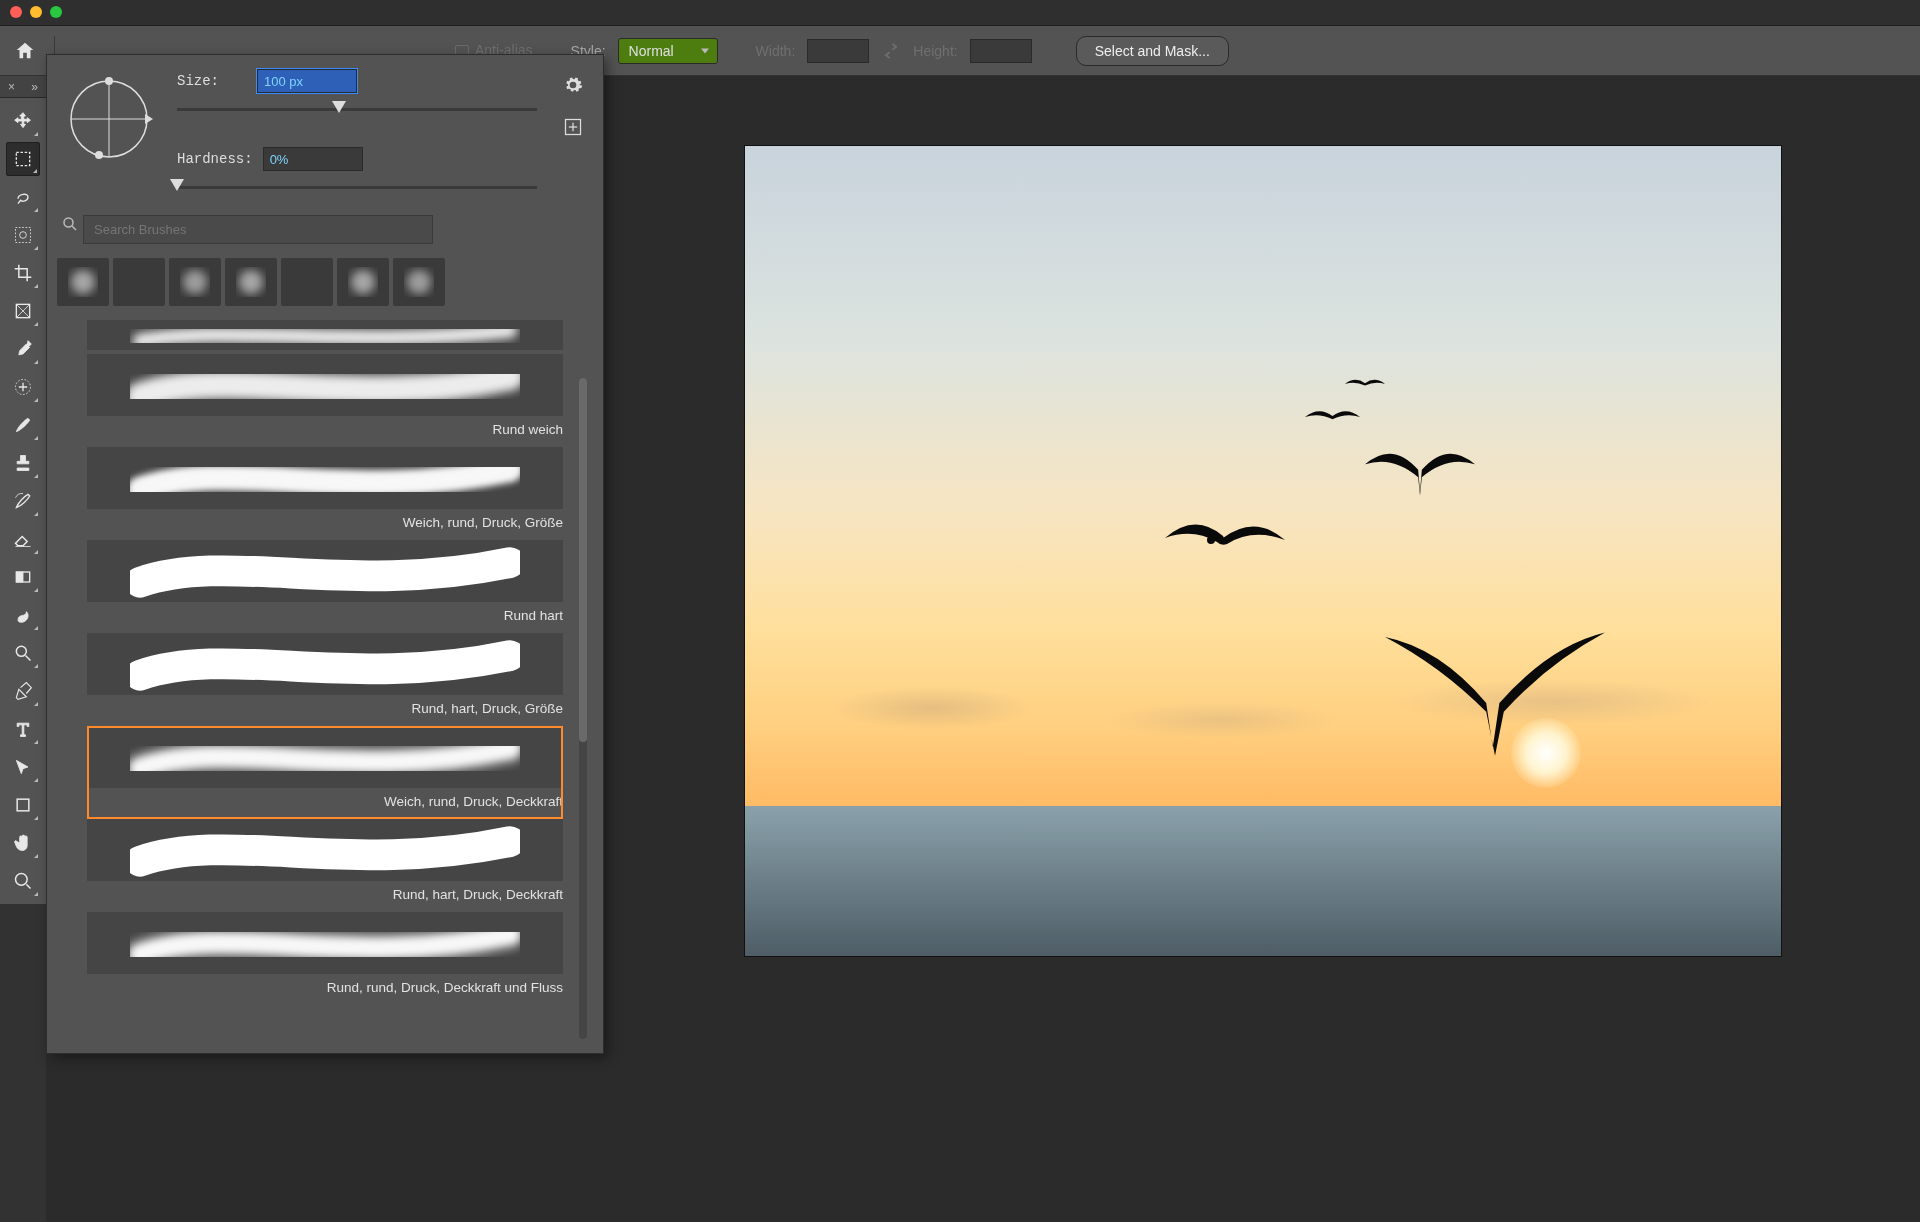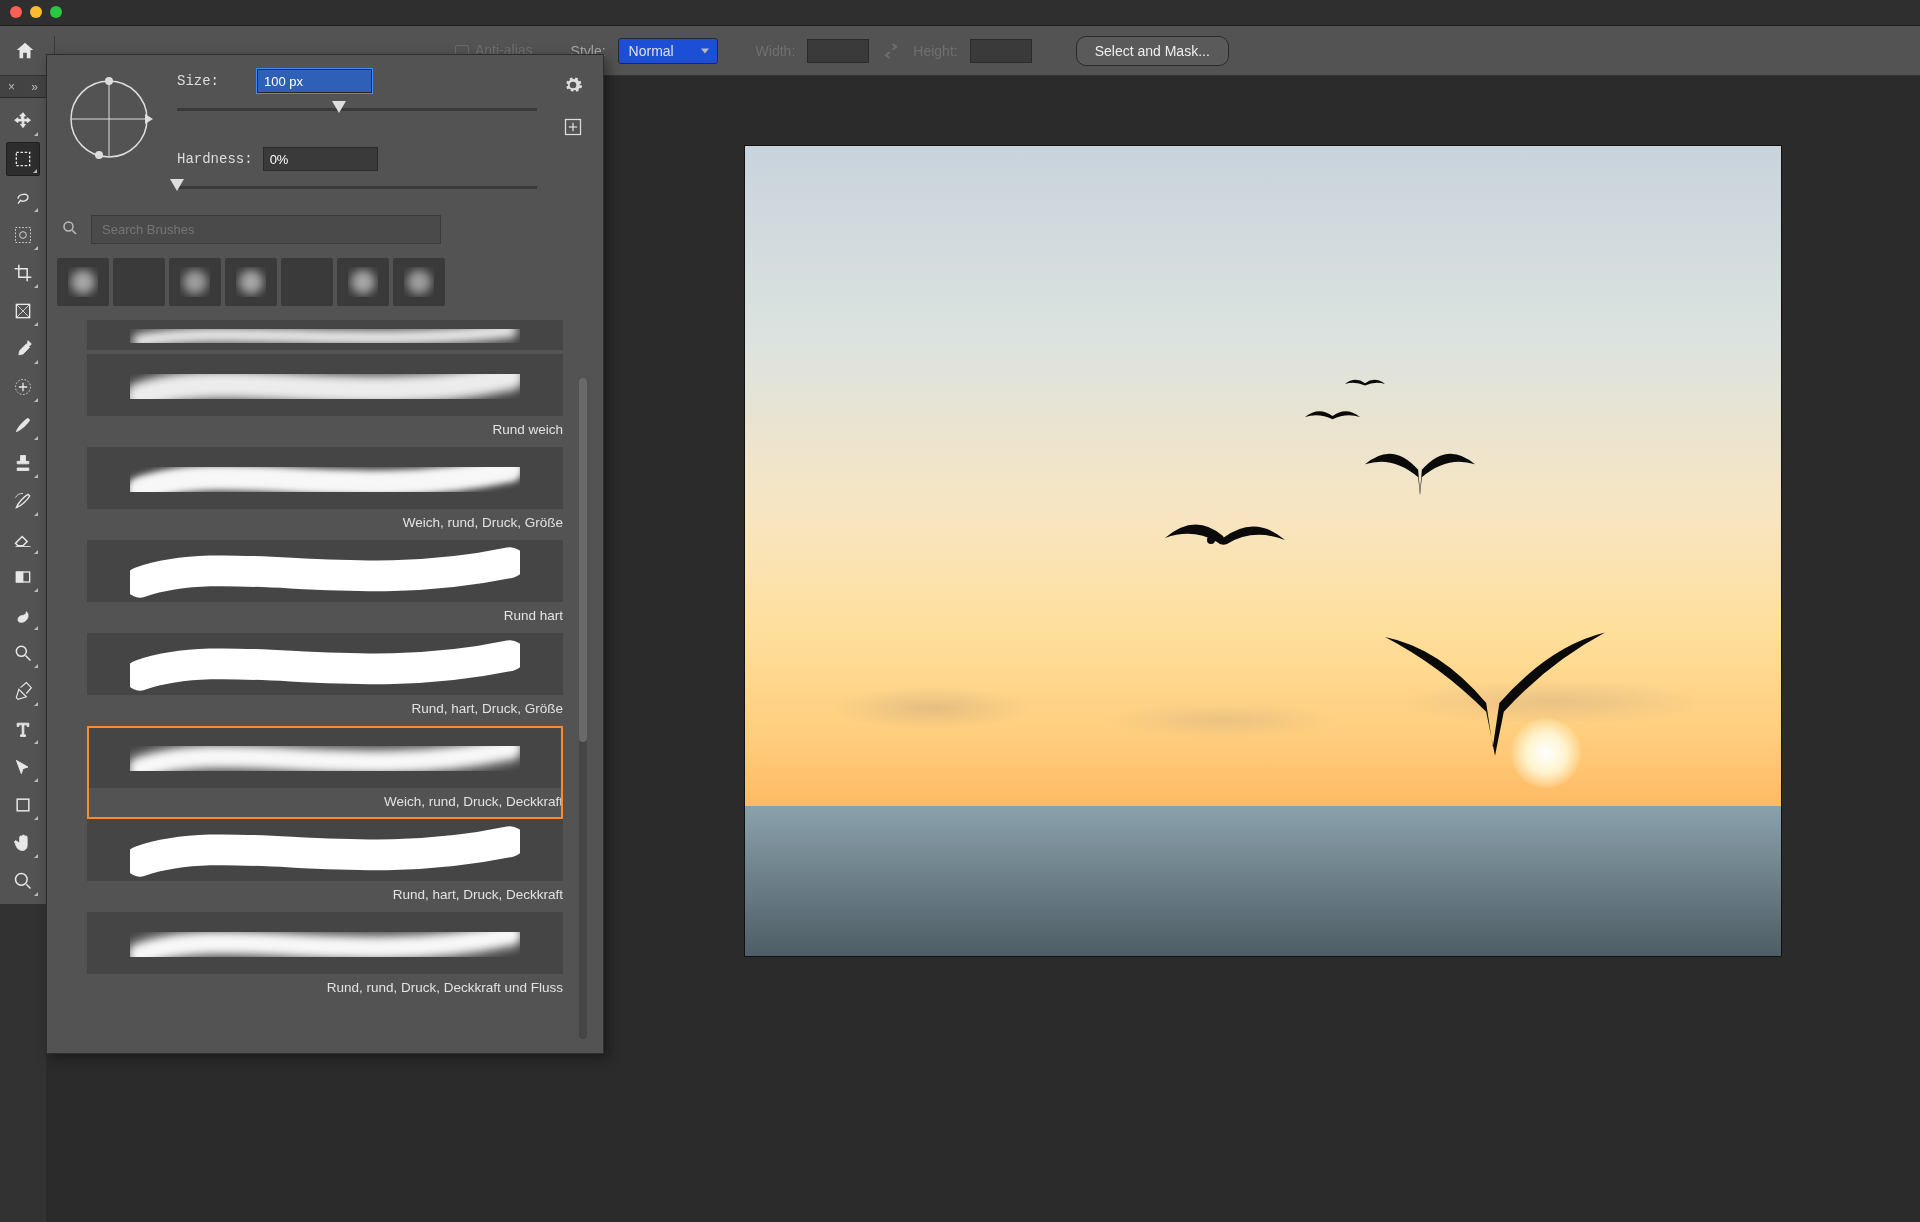--- a/index.html
+++ b/index.html
@@ -20,7 +20,7 @@
 .opt-sep { width:1px; height:30px; background:#3a3a3a; margin:0 6px; }
 .opt-label { color: #a8a8a8; font-size: 14px; }
 .opt-label.dis { color: #6f6f6f; }
-.select-box { background: #1d4ed8; border: 1px solid #2a2a2a; color: #e0e0e0; padding: 4px 28px 4px 10px; border-radius: 3px; position: relative; font-size: 14px; min-width: 100px; }
+.select-box { background: #4d7c0f; border: 1px solid #2a2a2a; color: #e0e0e0; padding: 4px 28px 4px 10px; border-radius: 3px; position: relative; font-size: 14px; min-width: 100px; }
 .select-box::after { content:""; position:absolute; right:8px; top:50%; transform:translateY(-50%); border-left:4px solid transparent; border-right:4px solid transparent; border-top:5px solid #bbb; }
 .opt-input { background: #3a3a3a; border: 1px solid #2a2a2a; width: 62px; height: 24px; }
 .cbx { display:inline-block; width:14px; height:14px; border:1px solid #6a6a6a; border-radius:2px; margin-right:6px; vertical-align:middle; }

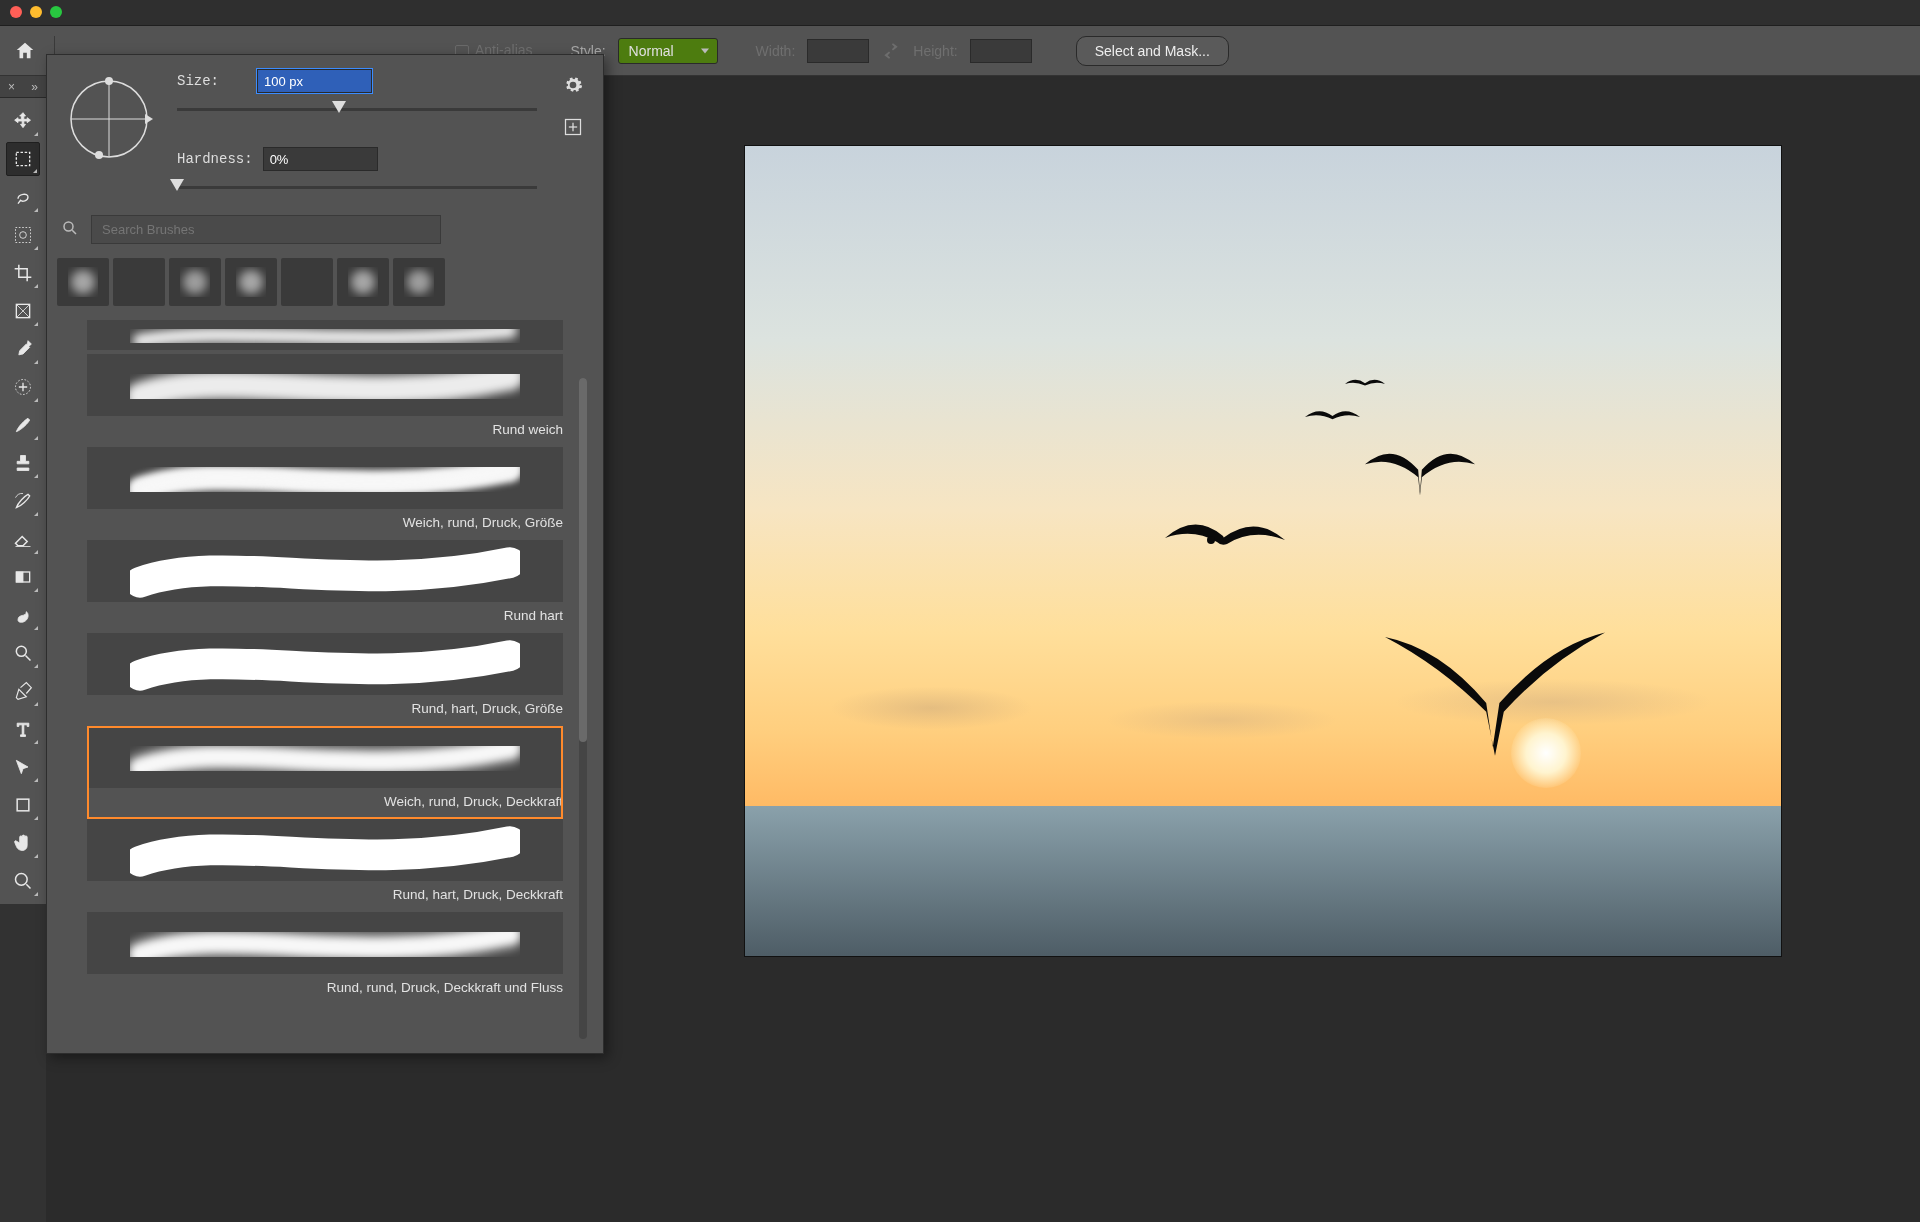--- a/index.html
+++ b/index.html
@@ -46,7 +46,7 @@
 .bp-ctrls { flex:1; display:flex; flex-direction:column; gap:8px; }
 .bp-row { display:flex; align-items:center; gap:10px; }
 .bp-row label { color:#ddd; font-size:14px; min-width:70px;font-family:Liberation Mono, monospace; }
-.bp-row input.val { background:#3a3a3a; border:1px solid #2a2a2a; color:#ffffff; width:115px; height:24px; font-size:13px; padding:0 6px; }
+.bp-row input.val { background:#3a3a3a; border:1px solid #2a2a2a; color:#7dd3fc; width:100px; height:24px; font-size:13px; padding:0 6px; }
 .bp-row input.val.sel { outline:1px solid #3b8cff; background:#2f60b8; }
 .bp-slider { height:18px; position:relative; }
 .bp-slider .track { position:absolute; left:0; right:0; top:7px; height:3px; background:#3a3a3a; }

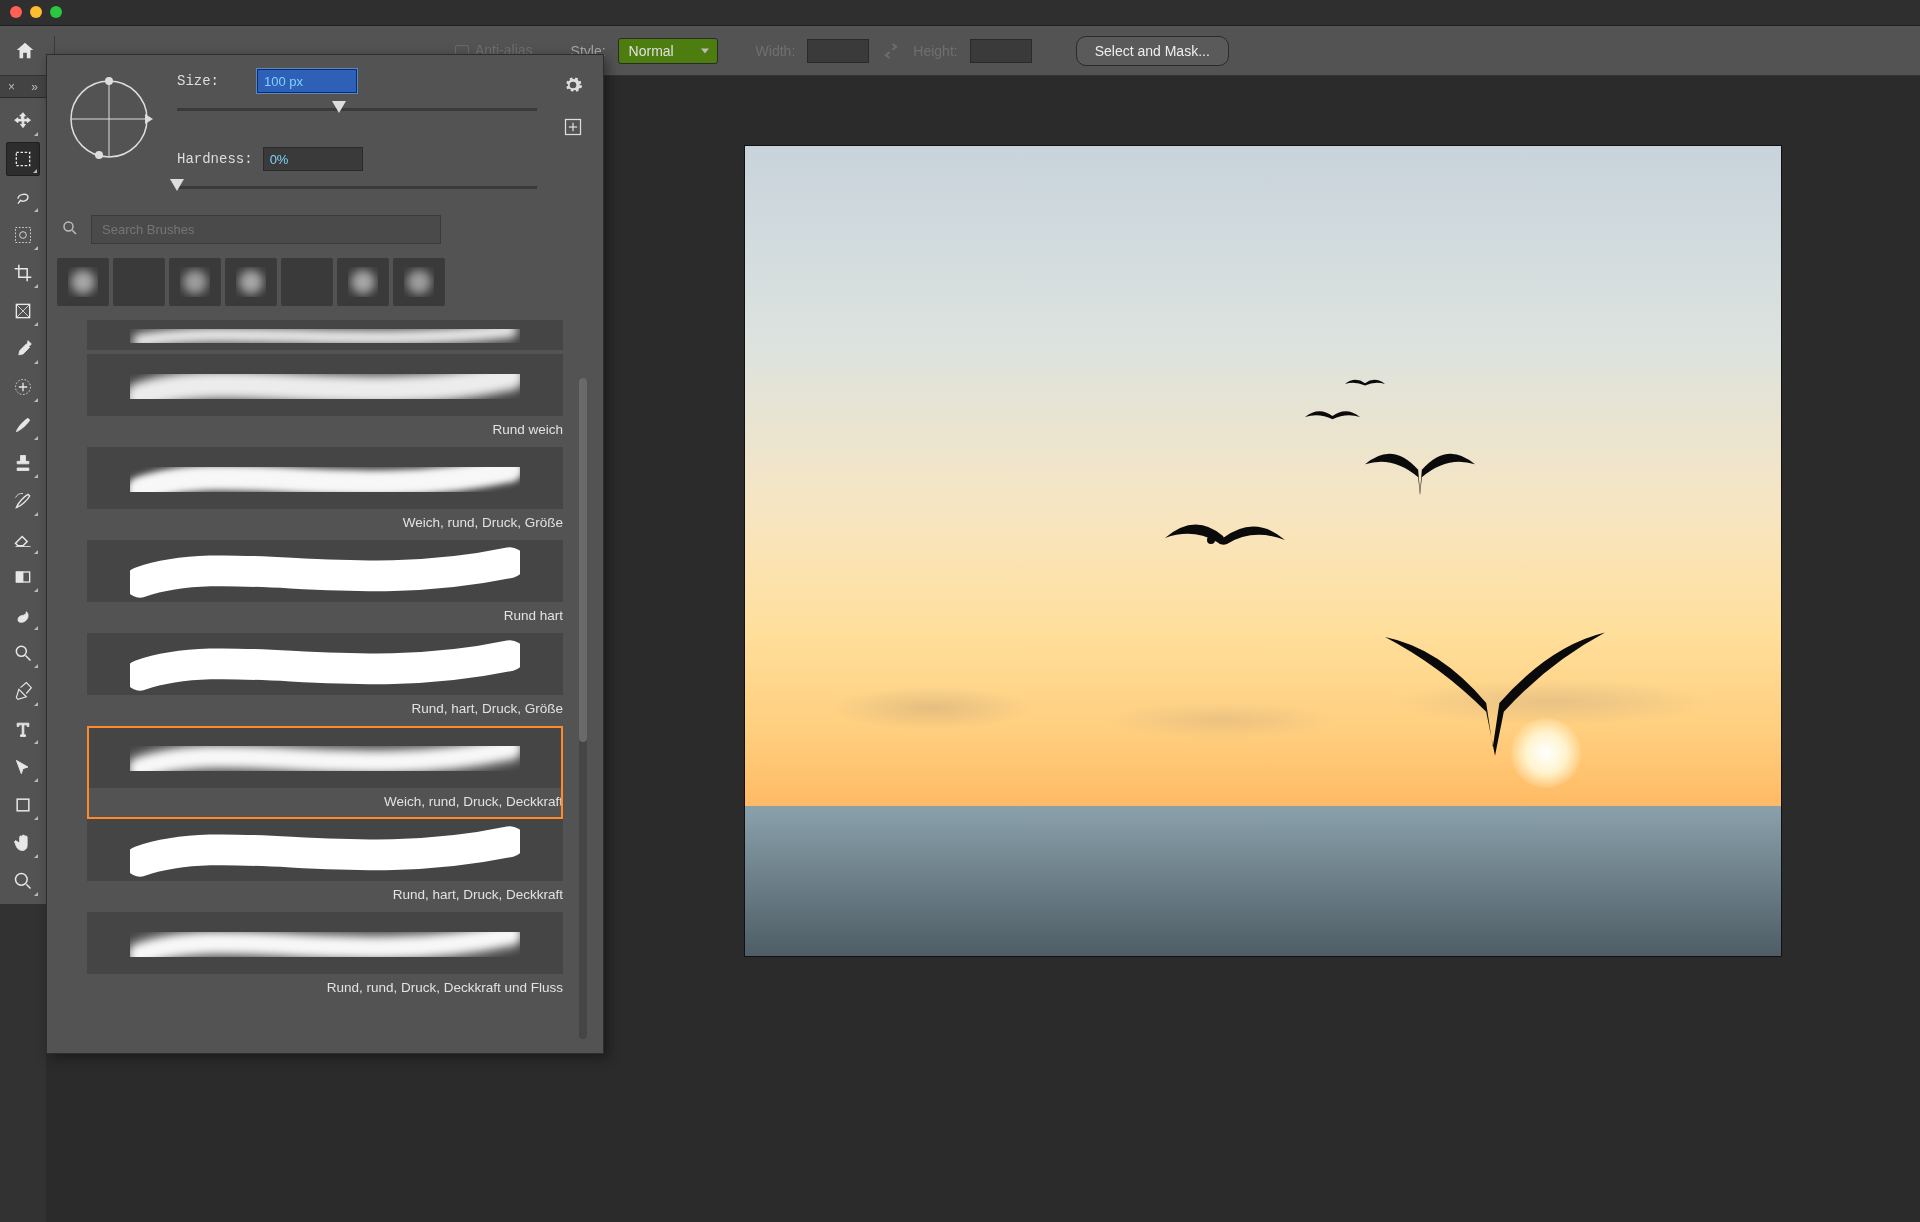--- a/index.html
+++ b/index.html
@@ -54,7 +54,7 @@
 .bp-iconcol { width:36px; display:flex; flex-direction:column; align-items:center; gap:22px; padding-top:6px; }
 .bp-iconcol div { width:20px; height:20px; }
 
-.bp-search { display:flex; align-items:center; gap:12px; padding:10px 14px; }
+.bp-search { display:flex; align-items:flex-start; gap:4px; padding:10px 14px; }
 .bp-search input { flex:0 0 350px; background:#4a4a4a; border:1px solid #3a3a3a; color:#aaa; padding:6px 10px; font-size:13px; }
 
 .bp-tips { display:flex; gap:4px; padding:4px 10px 14px 10px; }

